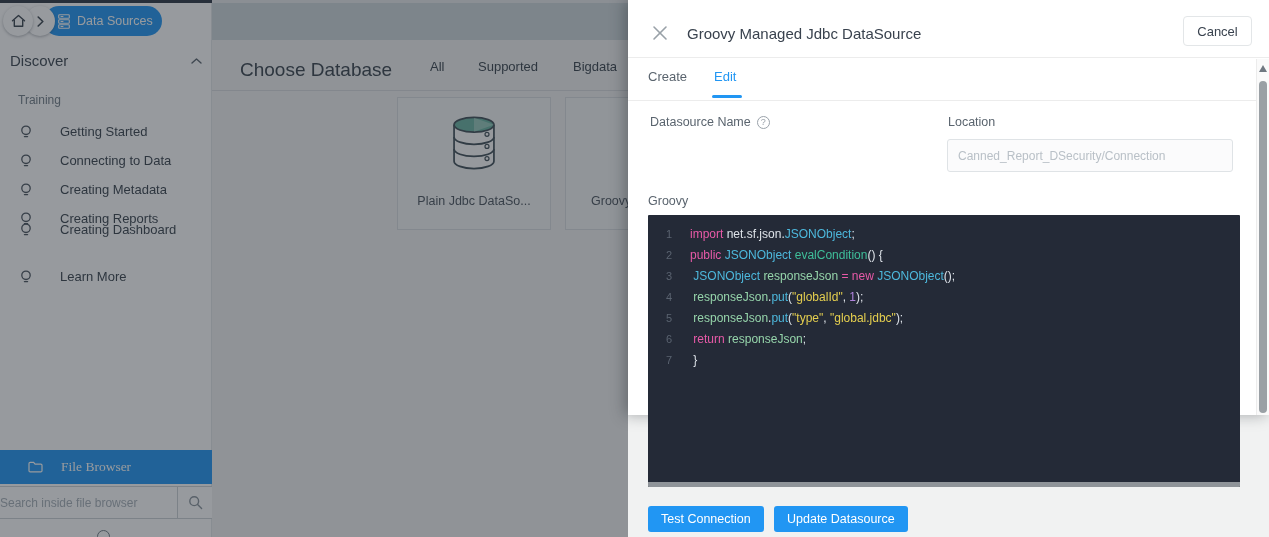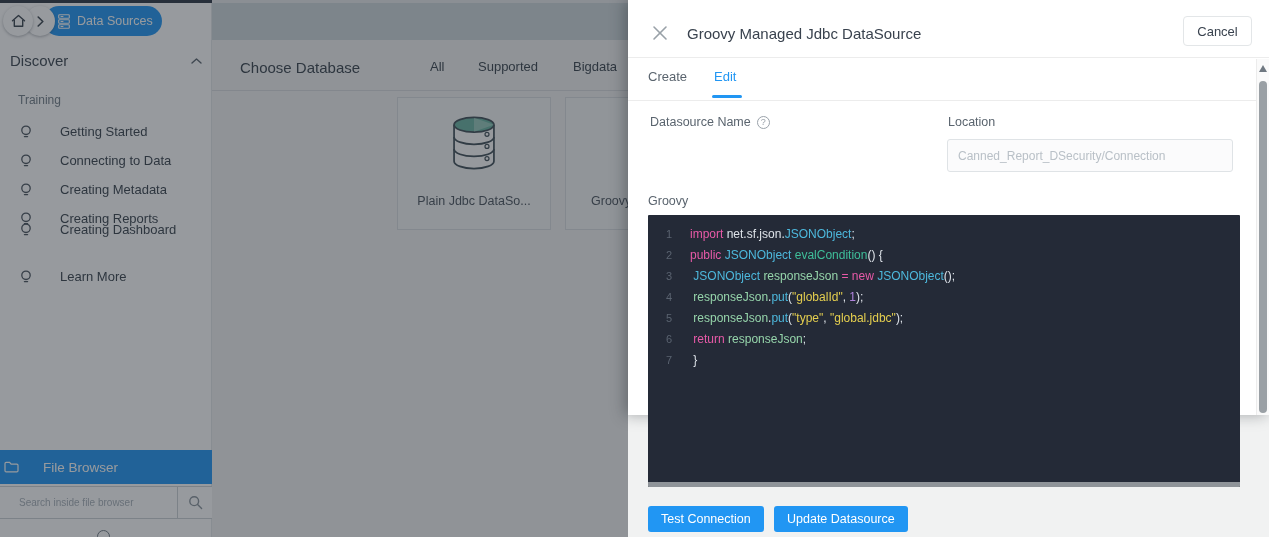--- a/index.html
+++ b/index.html
@@ -11,7 +11,7 @@
   .middle { position:absolute; left:212px; top:0; width:416px; height:537px; background:#f1f2f2; overflow:hidden; }
   .mid-strip-light { position:absolute; left:0; top:0; width:100%; height:3px; background:#e8eaec; }
   .mid-toolbar { position:absolute; left:0; top:3px; width:100%; height:37px; background:#cfd8dc; }
-  .choose-row-label { position:absolute; left:28px; top:59px; font-size:15px; color:#39434d; }
+  .choose-row-label { position:absolute; left:28px; top:59px; font-size:19px; color:#39434d; }
   .filter-tab { position:absolute; top:59px; font-size:13px; color:#39434d; cursor:pointer; }
   .tab-all { left:218px; } .tab-supported { left:266px; } .tab-bigdata { left:361px; }
   .mid-divider { position:absolute; left:0; top:90px; width:100%; height:1px; background:#d9dcdf; }

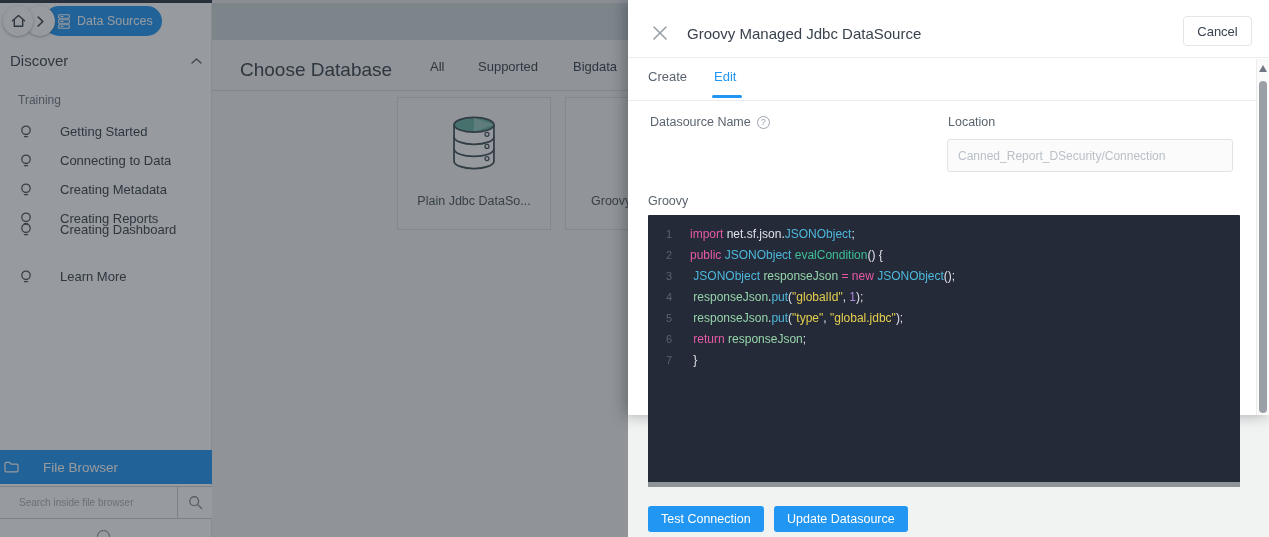--- a/index.html
+++ b/index.html
@@ -39,7 +39,7 @@
   .nav-item span.lbl { font-size:13px; color:#39434d; white-space:nowrap; }
   .ni-0{top:121px;} .ni-1{top:150px;} .ni-2{top:179px;} .ni-3{top:208px;} .ni-4{top:219px;} .ni-5{top:266px;}
   .file-browser { position:absolute; left:0; top:450px; width:212px; height:34px; background:#2196f3; display:flex;
-      align-items:center; gap:24px; padding-left:4px; cursor:pointer; }
+      align-items:center; gap:18px; padding-left:28px; cursor:pointer;font-family:Liberation Serif, serif; }
   .file-browser span { color:#fff; font-size:13.5px; }
   .search-row { position:absolute; left:0; top:486px; width:212px; height:33px; background:#fff;
       border-top:1px solid #ccd2d6; border-bottom:1px solid #ccd2d6; }

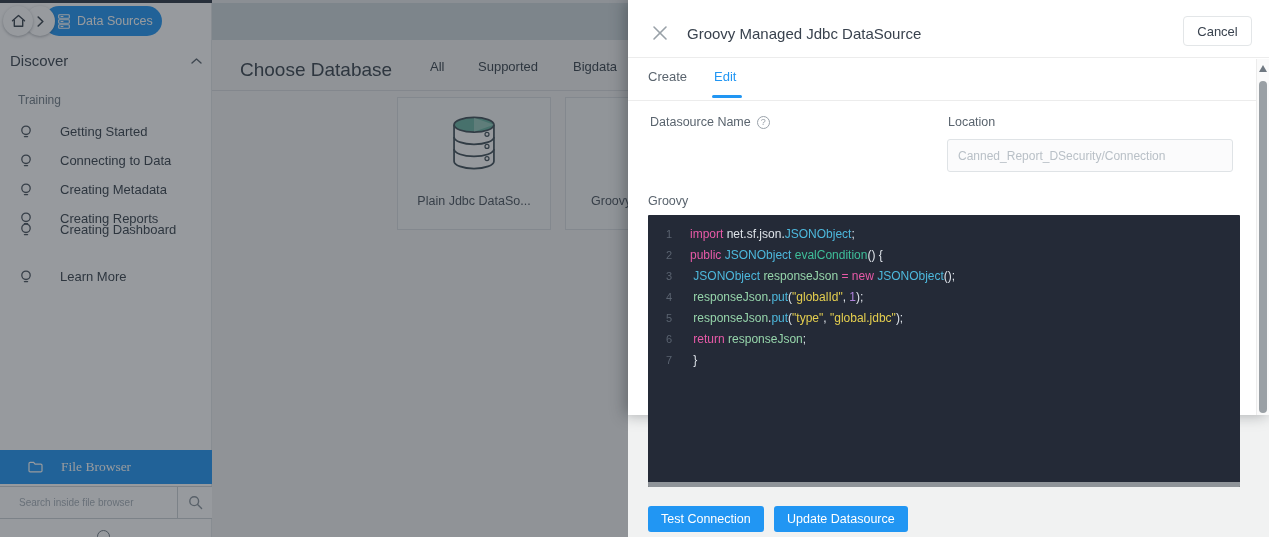--- a/index.html
+++ b/index.html
@@ -44,7 +44,7 @@
   .search-row { position:absolute; left:0; top:486px; width:212px; height:33px; background:#fff;
       border-top:1px solid #ccd2d6; border-bottom:1px solid #ccd2d6; }
   .search-row input { position:absolute; left:0; top:0; width:177px; height:31px; border:none; outline:none;
-      padding:0 8px 0 19px; font-size:10px; color:#5a646e; font-family:"Liberation Sans",sans-serif; background:transparent; }
+      padding:0 8px 0 0; font-size:12px; color:#5a646e; font-family:"Liberation Sans",sans-serif; background:transparent; }
   .search-row input::placeholder { color:#a7b0b8; }
   .search-div { position:absolute; left:177px; top:0; width:1px; height:31px; background:#ccd2d6; }
   .search-btn { position:absolute; left:178px; top:0; width:34px; height:31px; display:flex; align-items:center; justify-content:center; cursor:pointer; }

